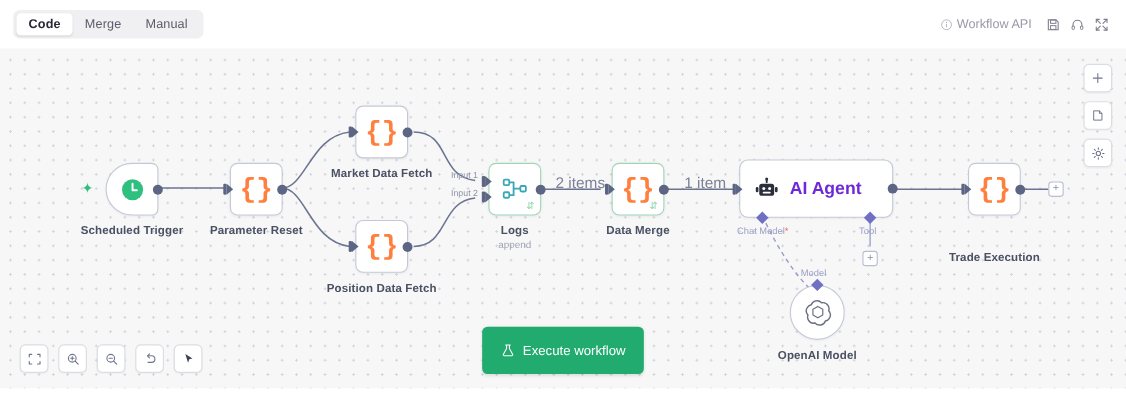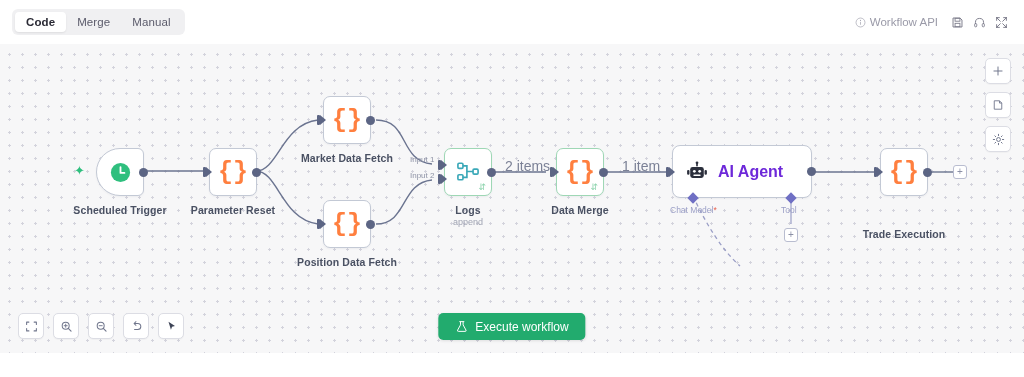--- a/index.html
+++ b/index.html
@@ -318,6 +318,17 @@
       <div class="plus-btn" style="left:112px; top:83px;">+</div>
     </div>
 
+    <div class="node" style="left:718px; top:215px;">
+      <div class="port-diamond" style="left:21px; top:-4px; z-index:2;"></div>
+      <div class="port-name" style="left:10px; top:-16px;">Model</div>
+      <div class="node-box circle" style="width:50px; height:50px;">
+        <svg width="25" height="25" viewBox="0 0 24 24">
+          <path d="M21.5 10.1a5.3 5.3 0 0 0-.46-4.37 5.4 5.4 0 0 0-5.8-2.59A5.35 5.35 0 0 0 6.2 4.9a5.3 5.3 0 0 0-3.55 2.57 5.4 5.4 0 0 0 .66 6.33 5.3 5.3 0 0 0 .46 4.37 5.4 5.4 0 0 0 5.8 2.59 5.34 5.34 0 0 0 9.04-1.76 5.3 5.3 0 0 0 3.55-2.57 5.4 5.4 0 0 0-.66-6.33z" fill="none" stroke="#6b7083" stroke-width="1.25"></path>
+          <path d="M12 6.3l4.3 2.5v4.9L12 16.2l-4.3-2.5V8.8z" fill="none" stroke="#6b7083" stroke-width="1.05"></path>
+        </svg>
+      </div>
+      <div class="node-label" style="top:58px;">OpenAI Model</div>
+    </div>
 
     <div class="node" style="left:880px; top:104px;">
       <div class="node-box" style="width:48px; height:48px;">

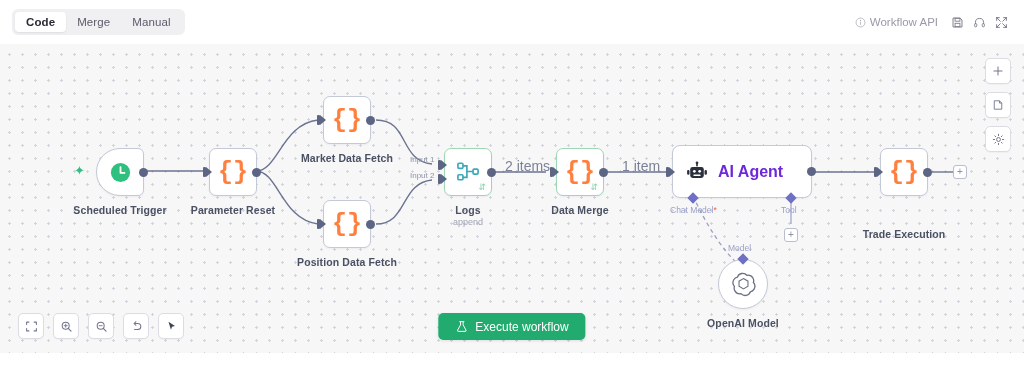--- a/index.html
+++ b/index.html
@@ -129,7 +129,7 @@
   .exec-btn {
     position: absolute; left: 50%; transform: translateX(-50%); bottom: 13px;
     background: #22ab6e; color: #fff; border: none; border-radius: 5px;
-    height: 27px; padding: 0 17px; font-size: 12px; font-family: "Liberation Sans", sans-serif;
+    height: 43px; padding: 0 17px; font-size: 12px; font-family: "Liberation Sans", sans-serif;
     display: flex; align-items: center; gap: 7px; cursor: pointer; z-index: 30;
     box-shadow: 0 1px 3px rgba(0,0,0,.1);
   }

